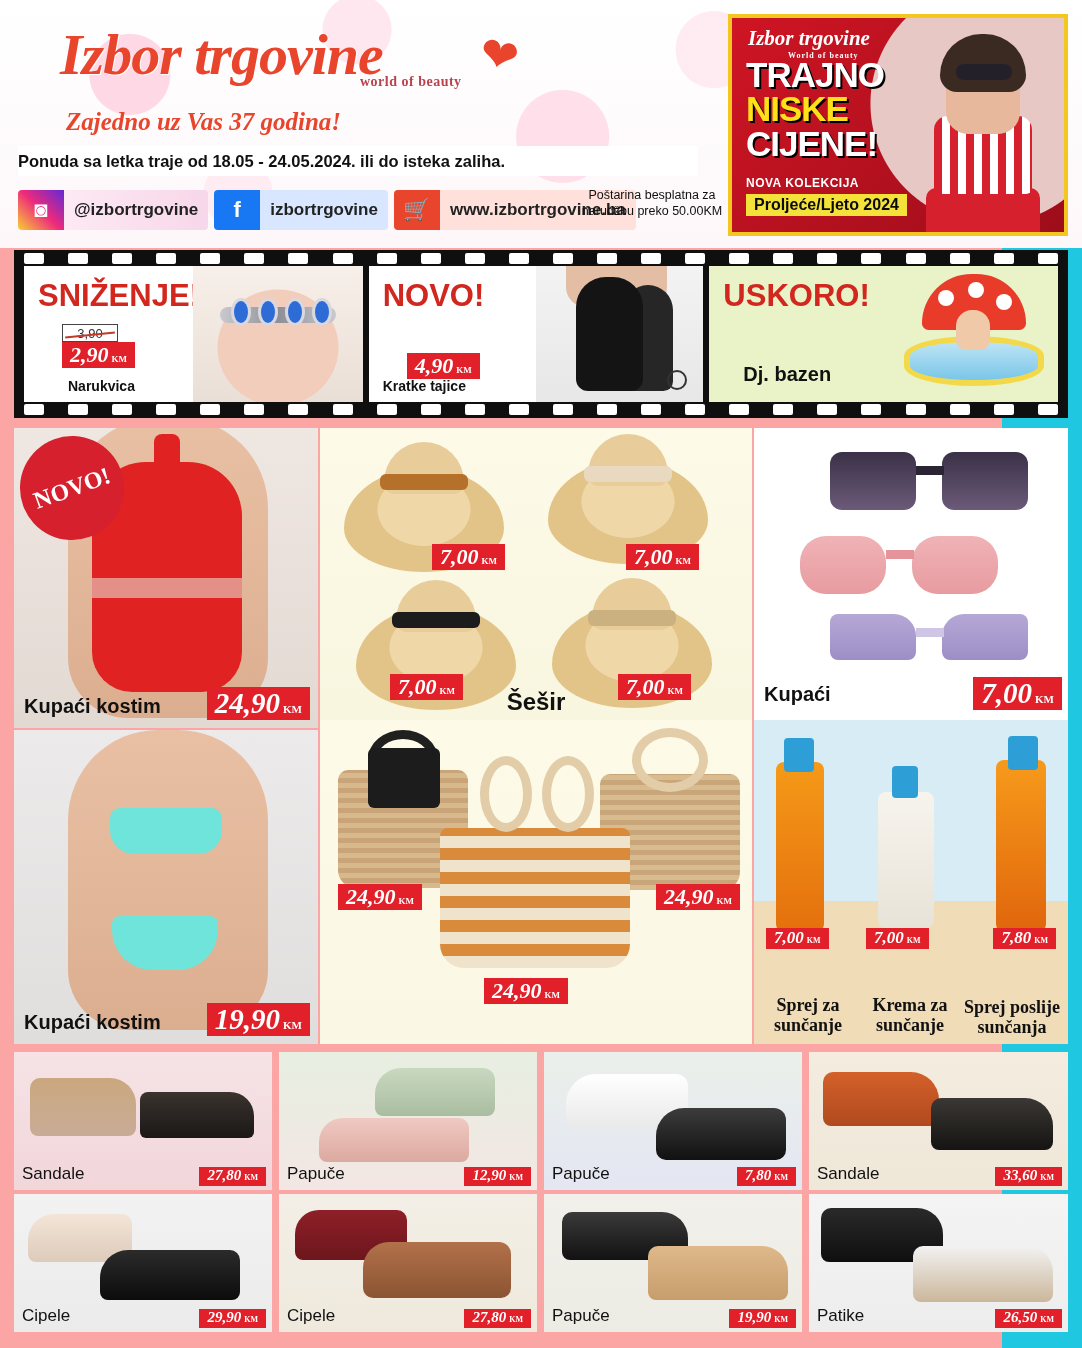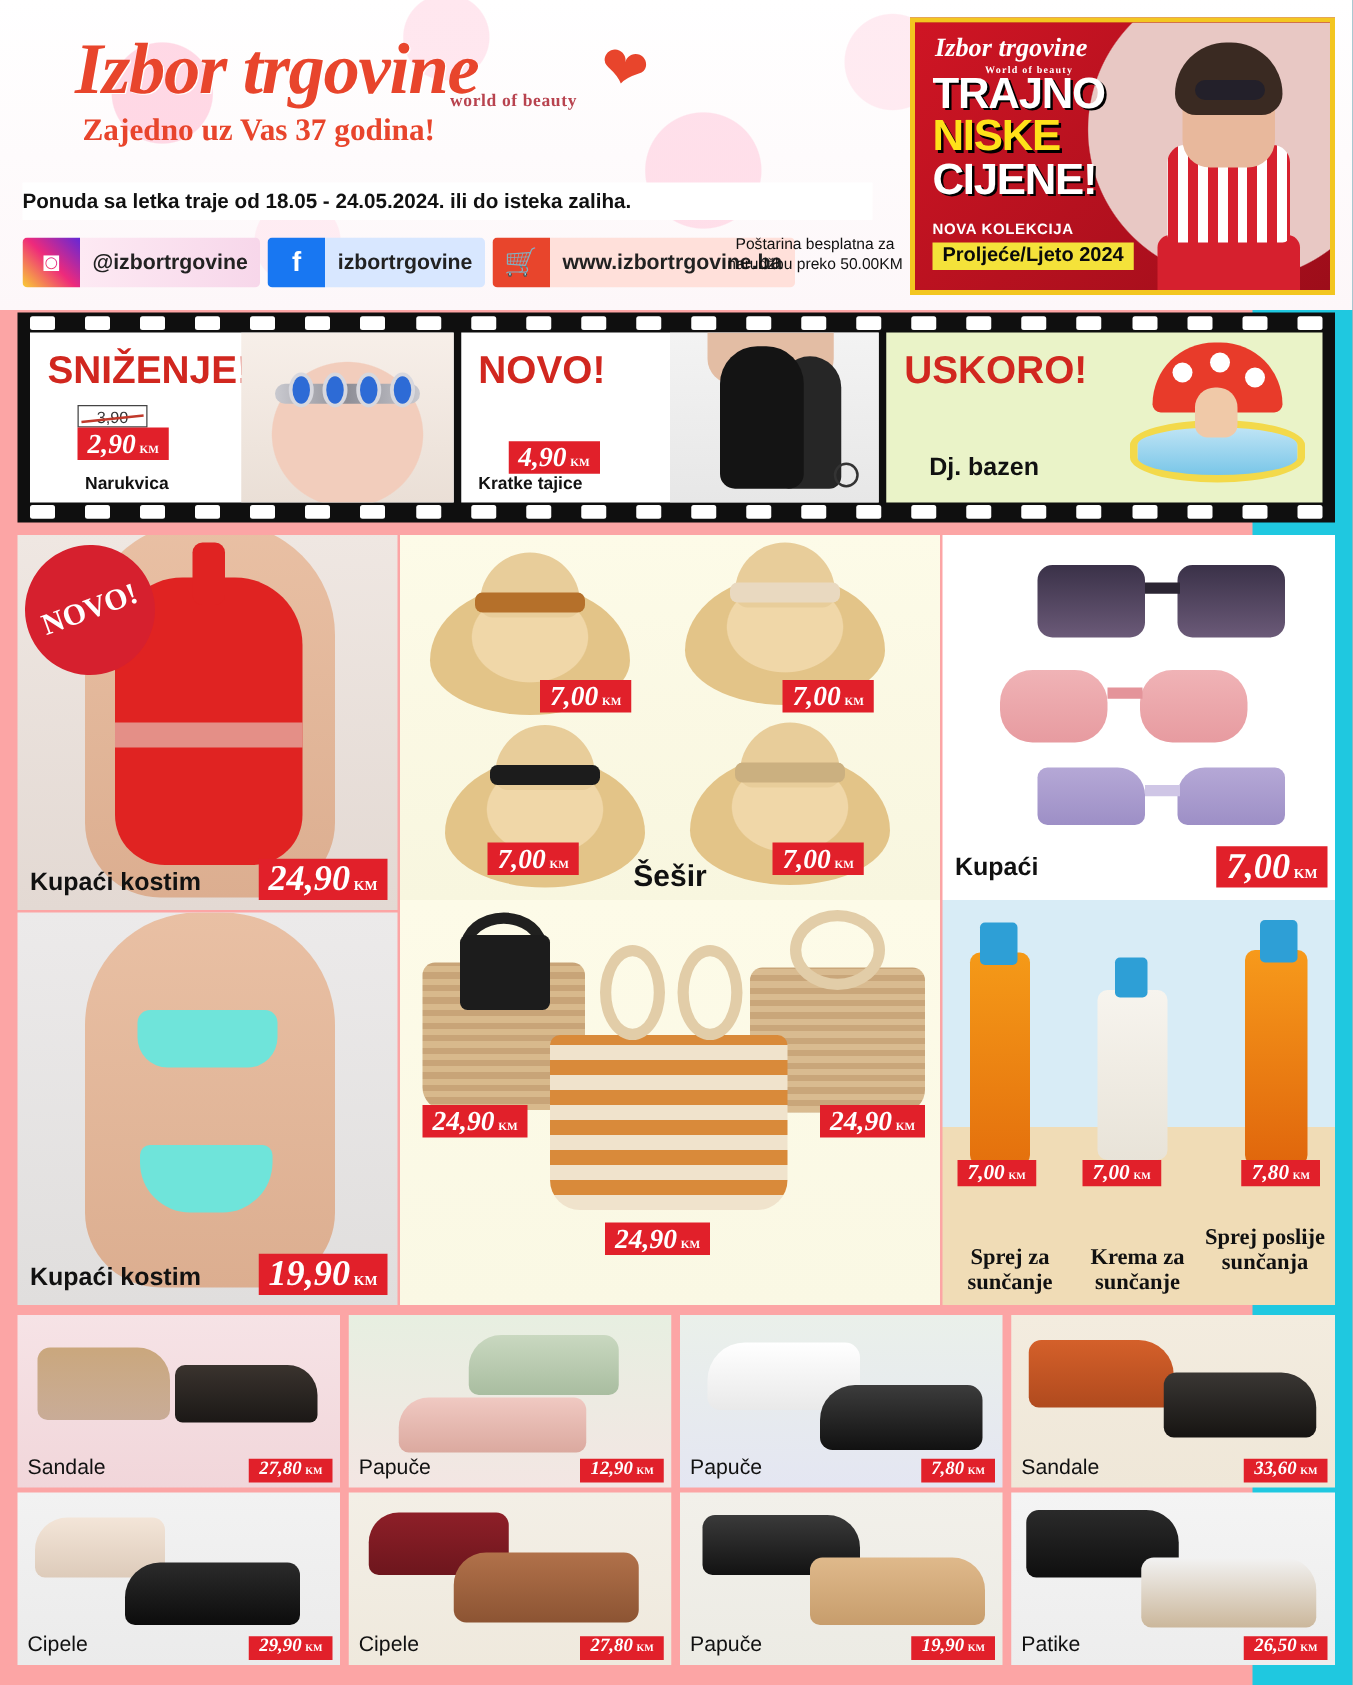--- a/index.html
+++ b/index.html
@@ -44,9 +44,9 @@
     transform:rotate(12deg);
   }
   .slogan {
-    position:absolute; left:66px; top:91px;
+    position:absolute; left:66px; top:108px;
     font-family:"Liberation Serif", serif;
-    font-weight:bold; font-size:25px; color:#e8452c;
+    font-style:italic; font-weight:bold; font-size:25px; color:#e8452c;
   }
   .offer-bar {
     position:absolute; left:18px; top:146px; width:680px; height:30px;

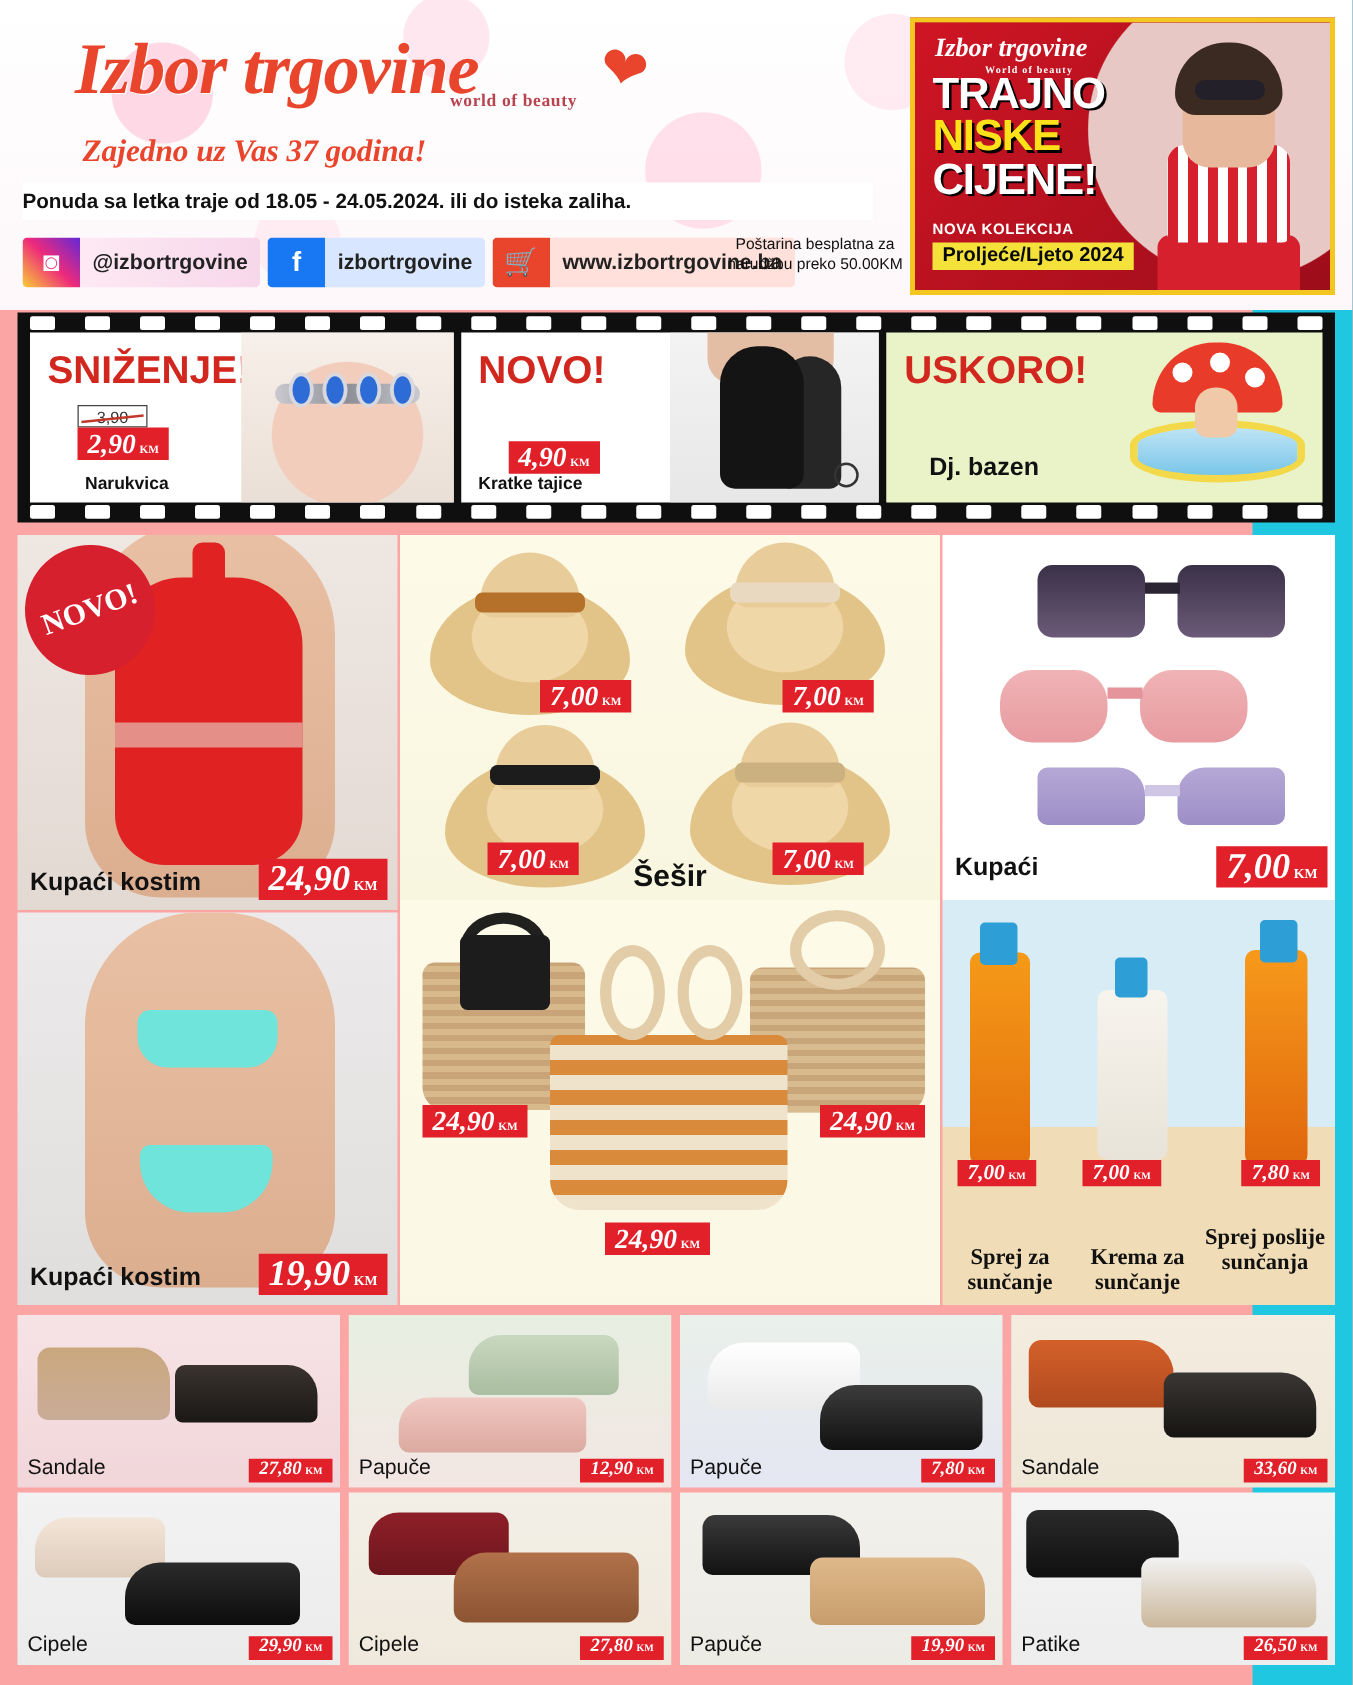--- a/index.html
+++ b/index.html
@@ -564,7 +564,7 @@
 
           <div class="cap-caption" style="left:4px;width:100px;bottom:8px;">Sprej za sunčanje</div>
           <div class="cap-caption" style="left:106px;width:100px;bottom:8px;">Krema za sunčanje</div>
-          <div class="cap-caption" style="right:2px;width:108px;bottom:24px;margin-top:36px;">Sprej poslije sunčanja</div>
+          <div class="cap-caption" style="right:2px;width:108px;bottom:6px;margin-top:36px;">Sprej poslije sunčanja</div>
         </div>
       </div>
     </div>

